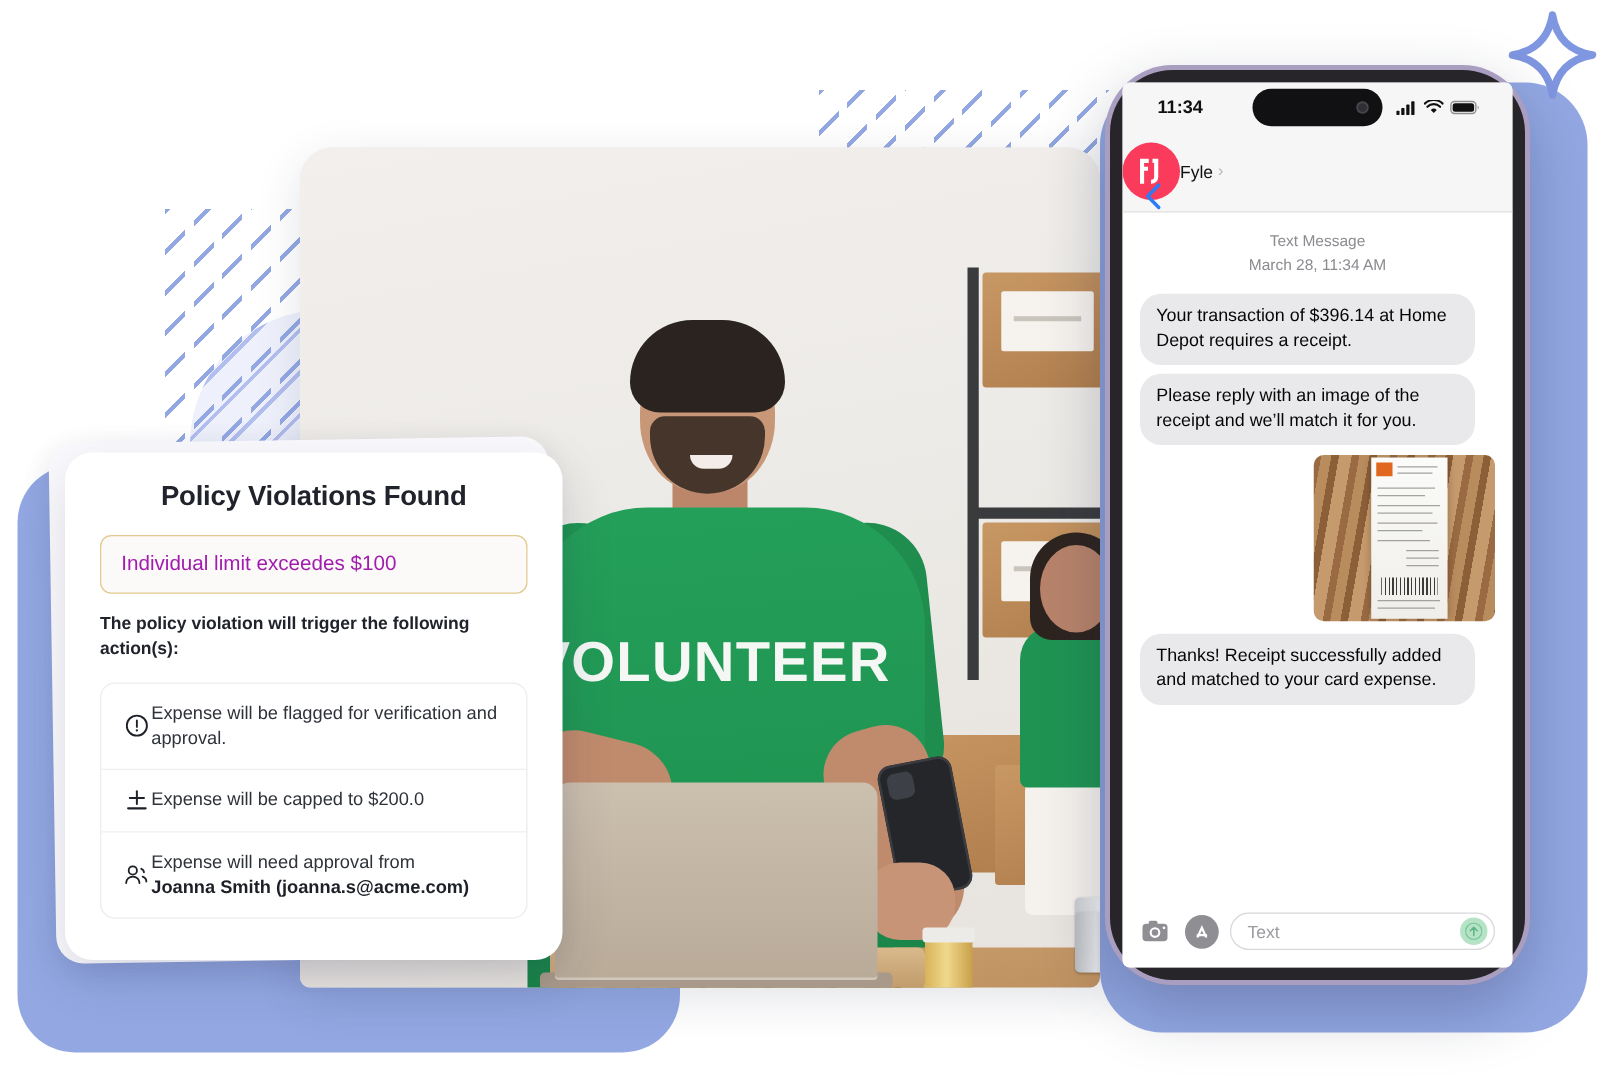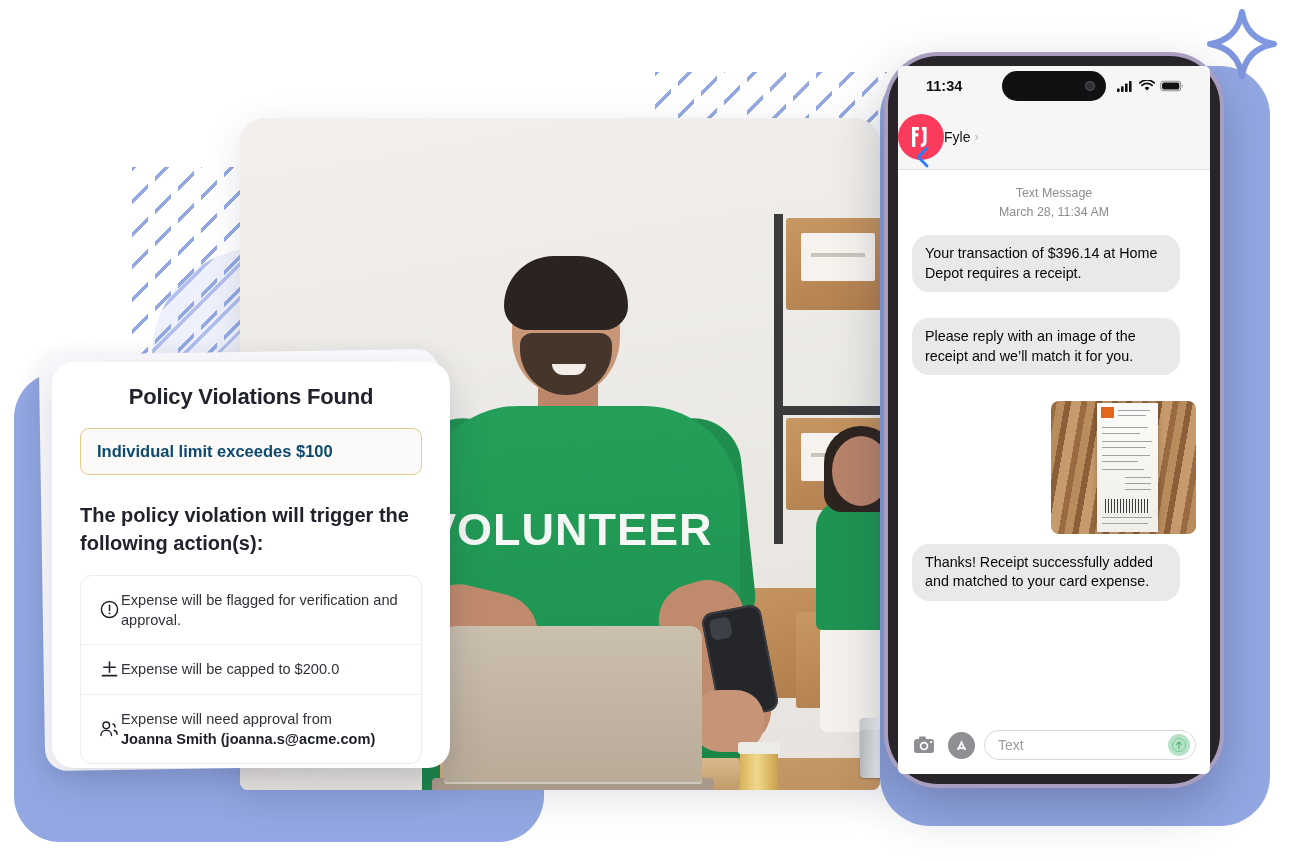--- a/index.html
+++ b/index.html
@@ -246,7 +246,7 @@
   .bubble{
     background:#e9e9eb; color:#060606; border-radius:17px;
     padding:9px 13px; font-size:14.3px; line-height:1.36;
-    max-width:268px; margin-bottom:26px; position:relative;
+    max-width:268px; margin-bottom:7px; position:relative;
   }
   .receipt-wrap{
     display:flex; justify-content:flex-end; margin:8px 0 10px 0;

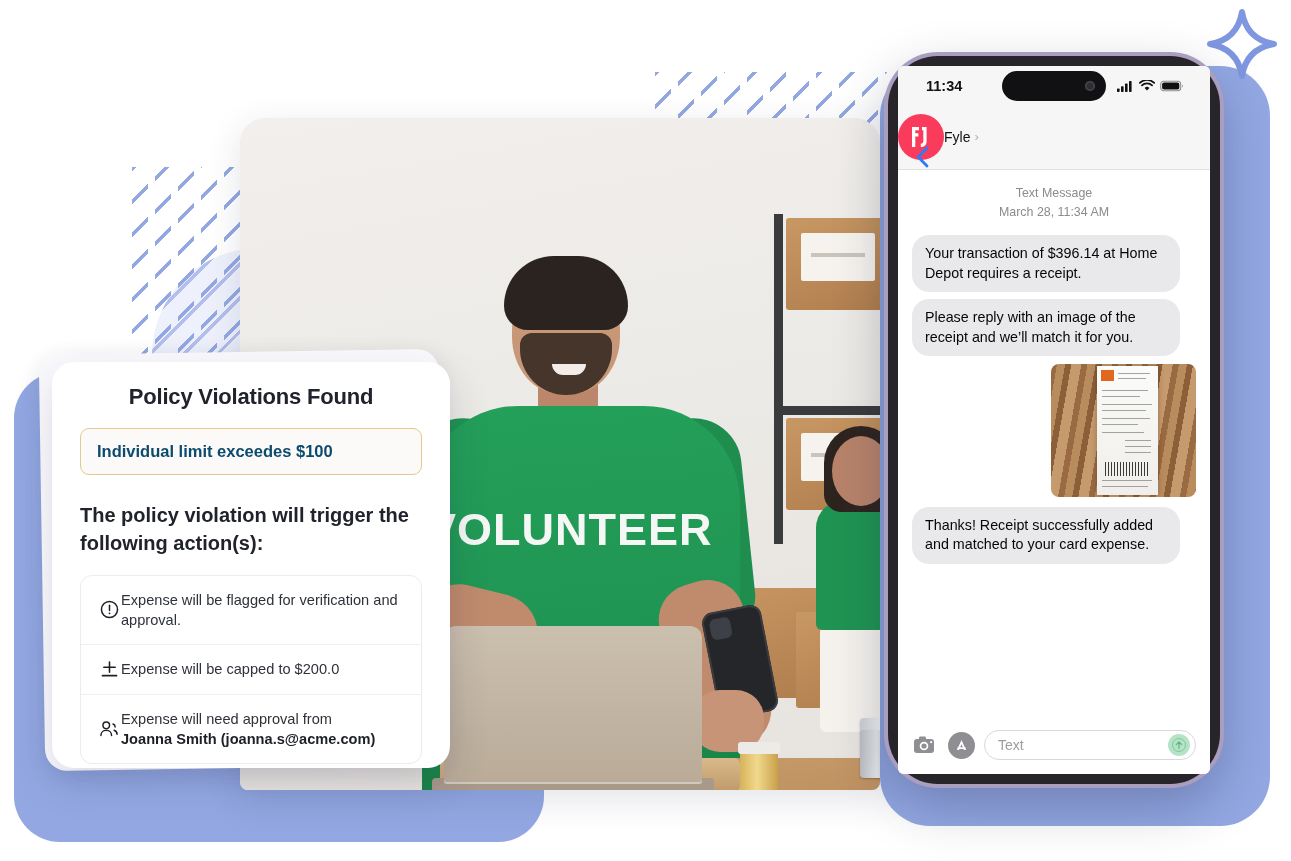--- a/index.html
+++ b/index.html
@@ -175,7 +175,7 @@
   .violation-box{
     border:1px solid #e3c98f; border-radius:9px;
     background:#fbfaf8; padding:13px 16px;
-    font-size:16.5px; color:#0c4a6e; margin-bottom:26px;font-weight:bold;
+    font-size:16.5px; color:#a21caf; margin-bottom:14px;
   }
   .trigger-text{
     font-size:20px; font-weight:700; color:#20232b;

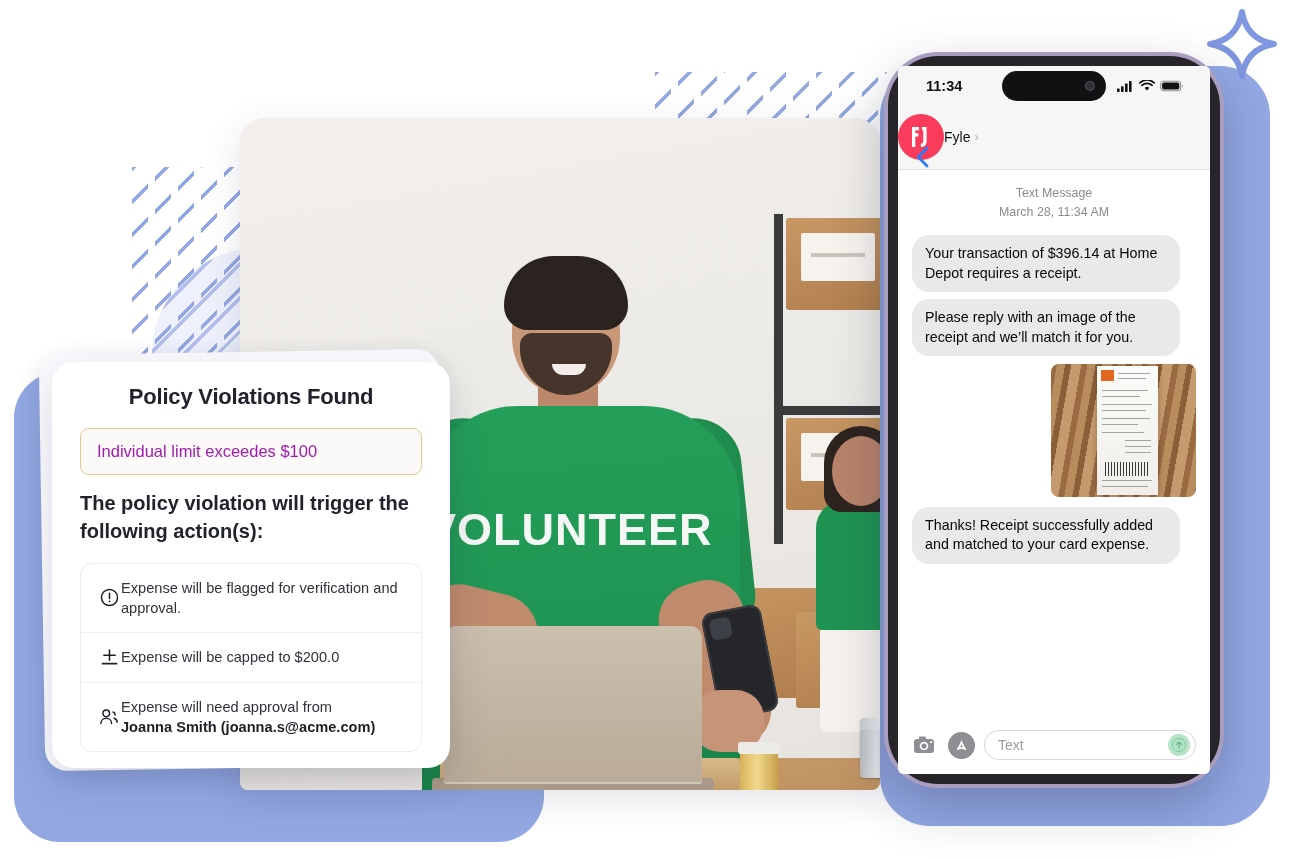--- a/index.html
+++ b/index.html
@@ -178,7 +178,7 @@
     font-size:16.5px; color:#a21caf; margin-bottom:14px;
   }
   .trigger-text{
-    font-size:20px; font-weight:700; color:#20232b;
+    font-size:14px; font-weight:700; color:#20232b;
     line-height:1.42; margin-bottom:17px;
   }
   .actions{

